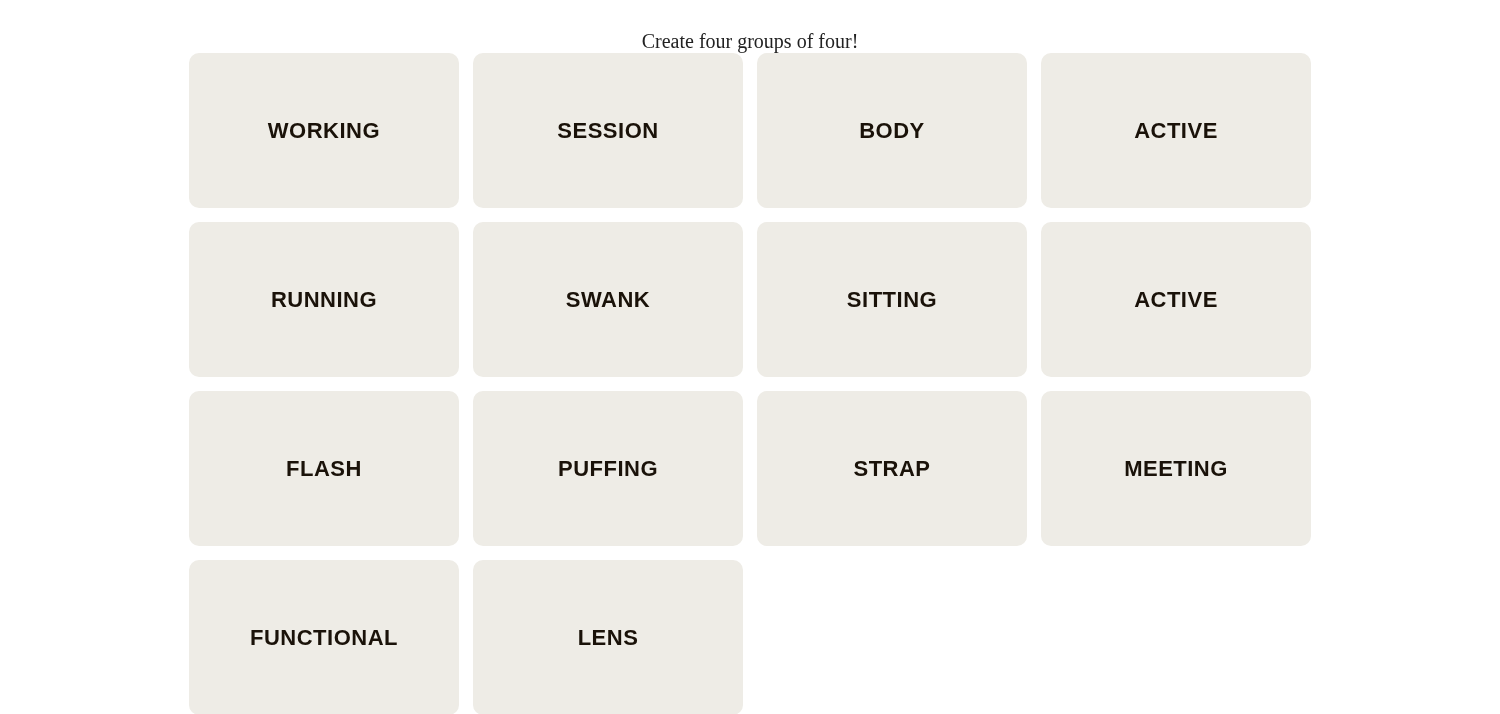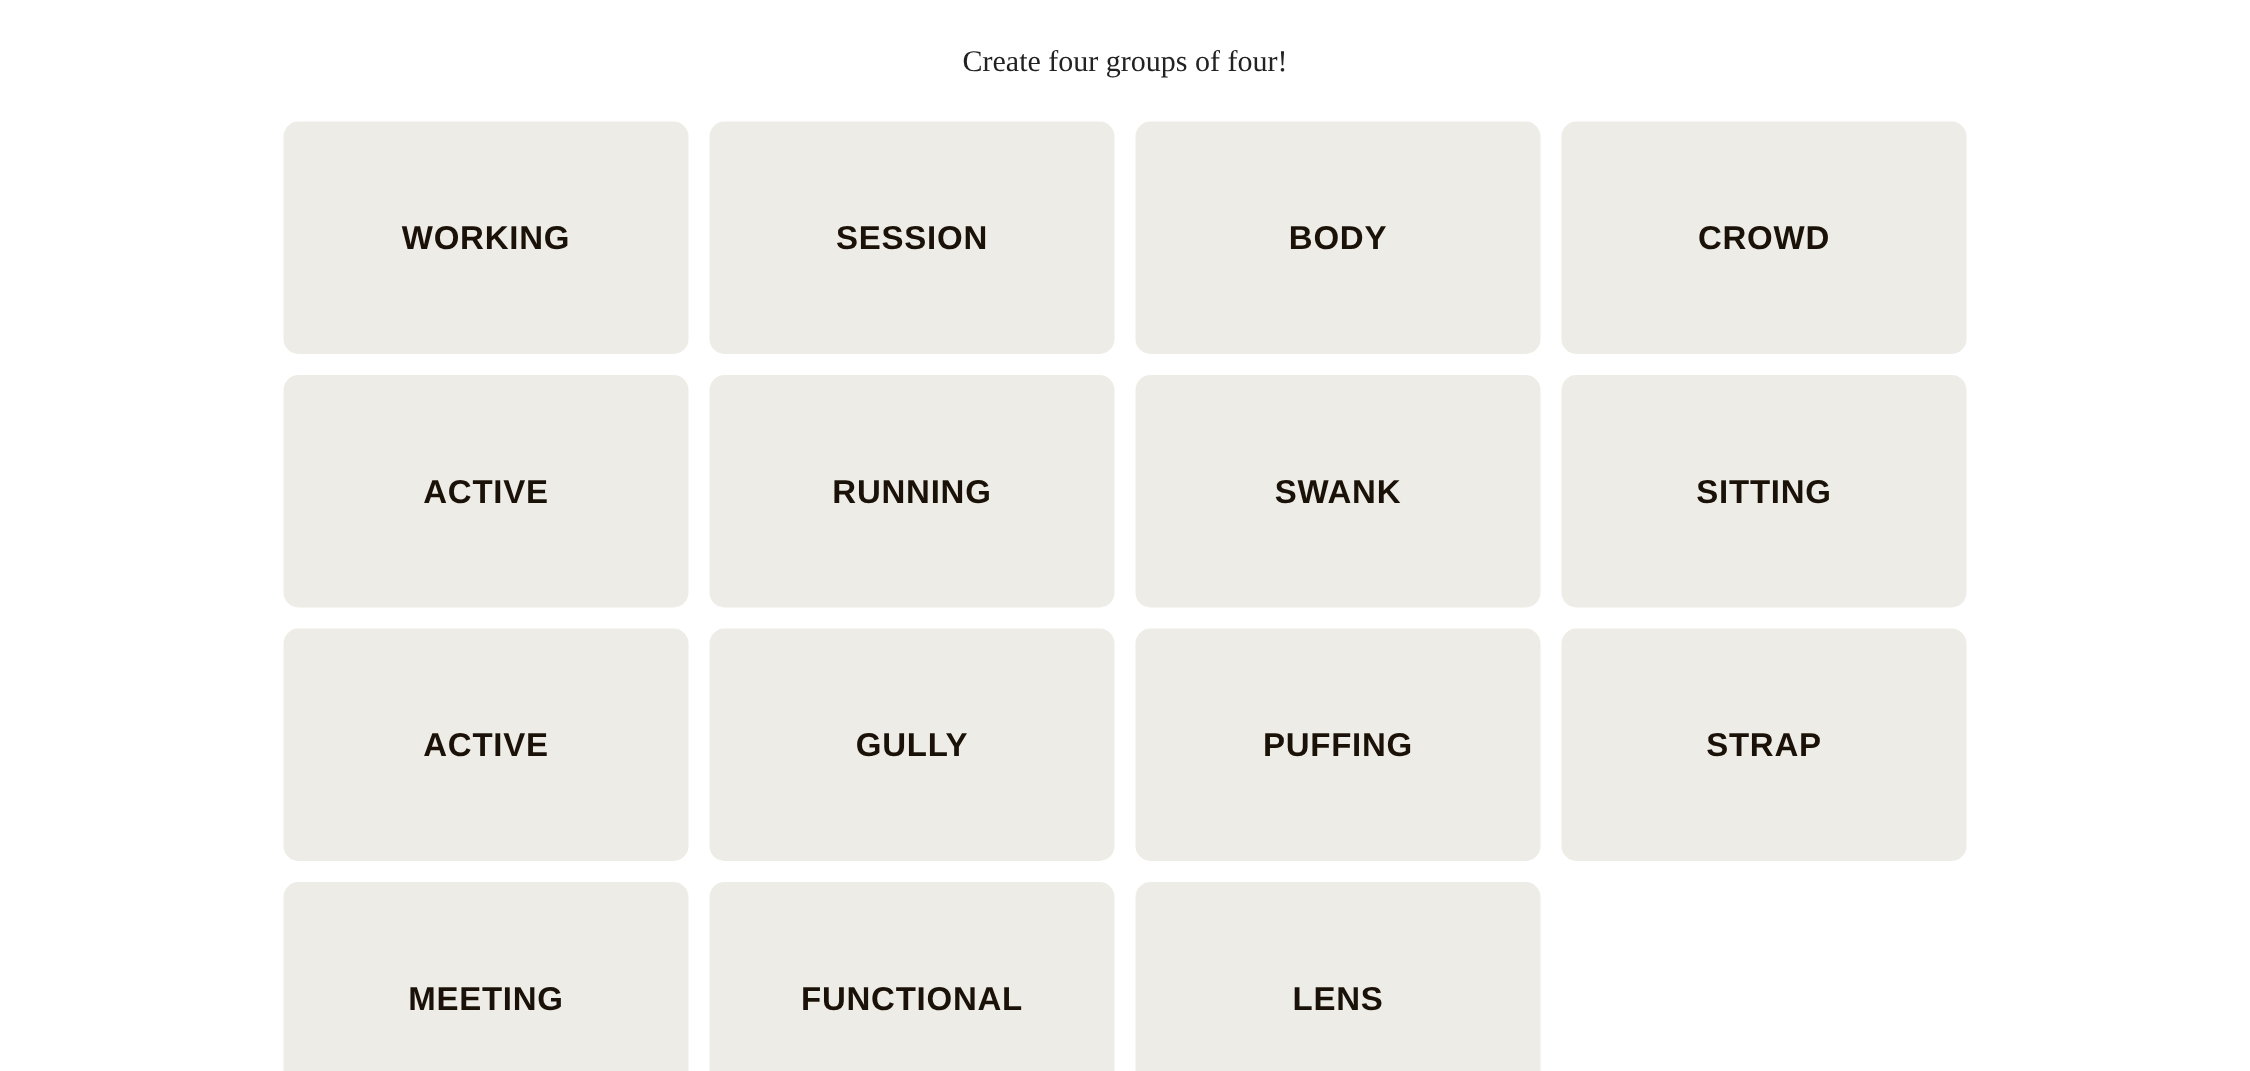--- a/index.html
+++ b/index.html
@@ -22,7 +22,6 @@
     .subtitle {
       font-size: 20px;
       color: #222;
-      margin-bottom: 28px;
       font-family: Georgia, serif;
       font-weight: normal;
     }

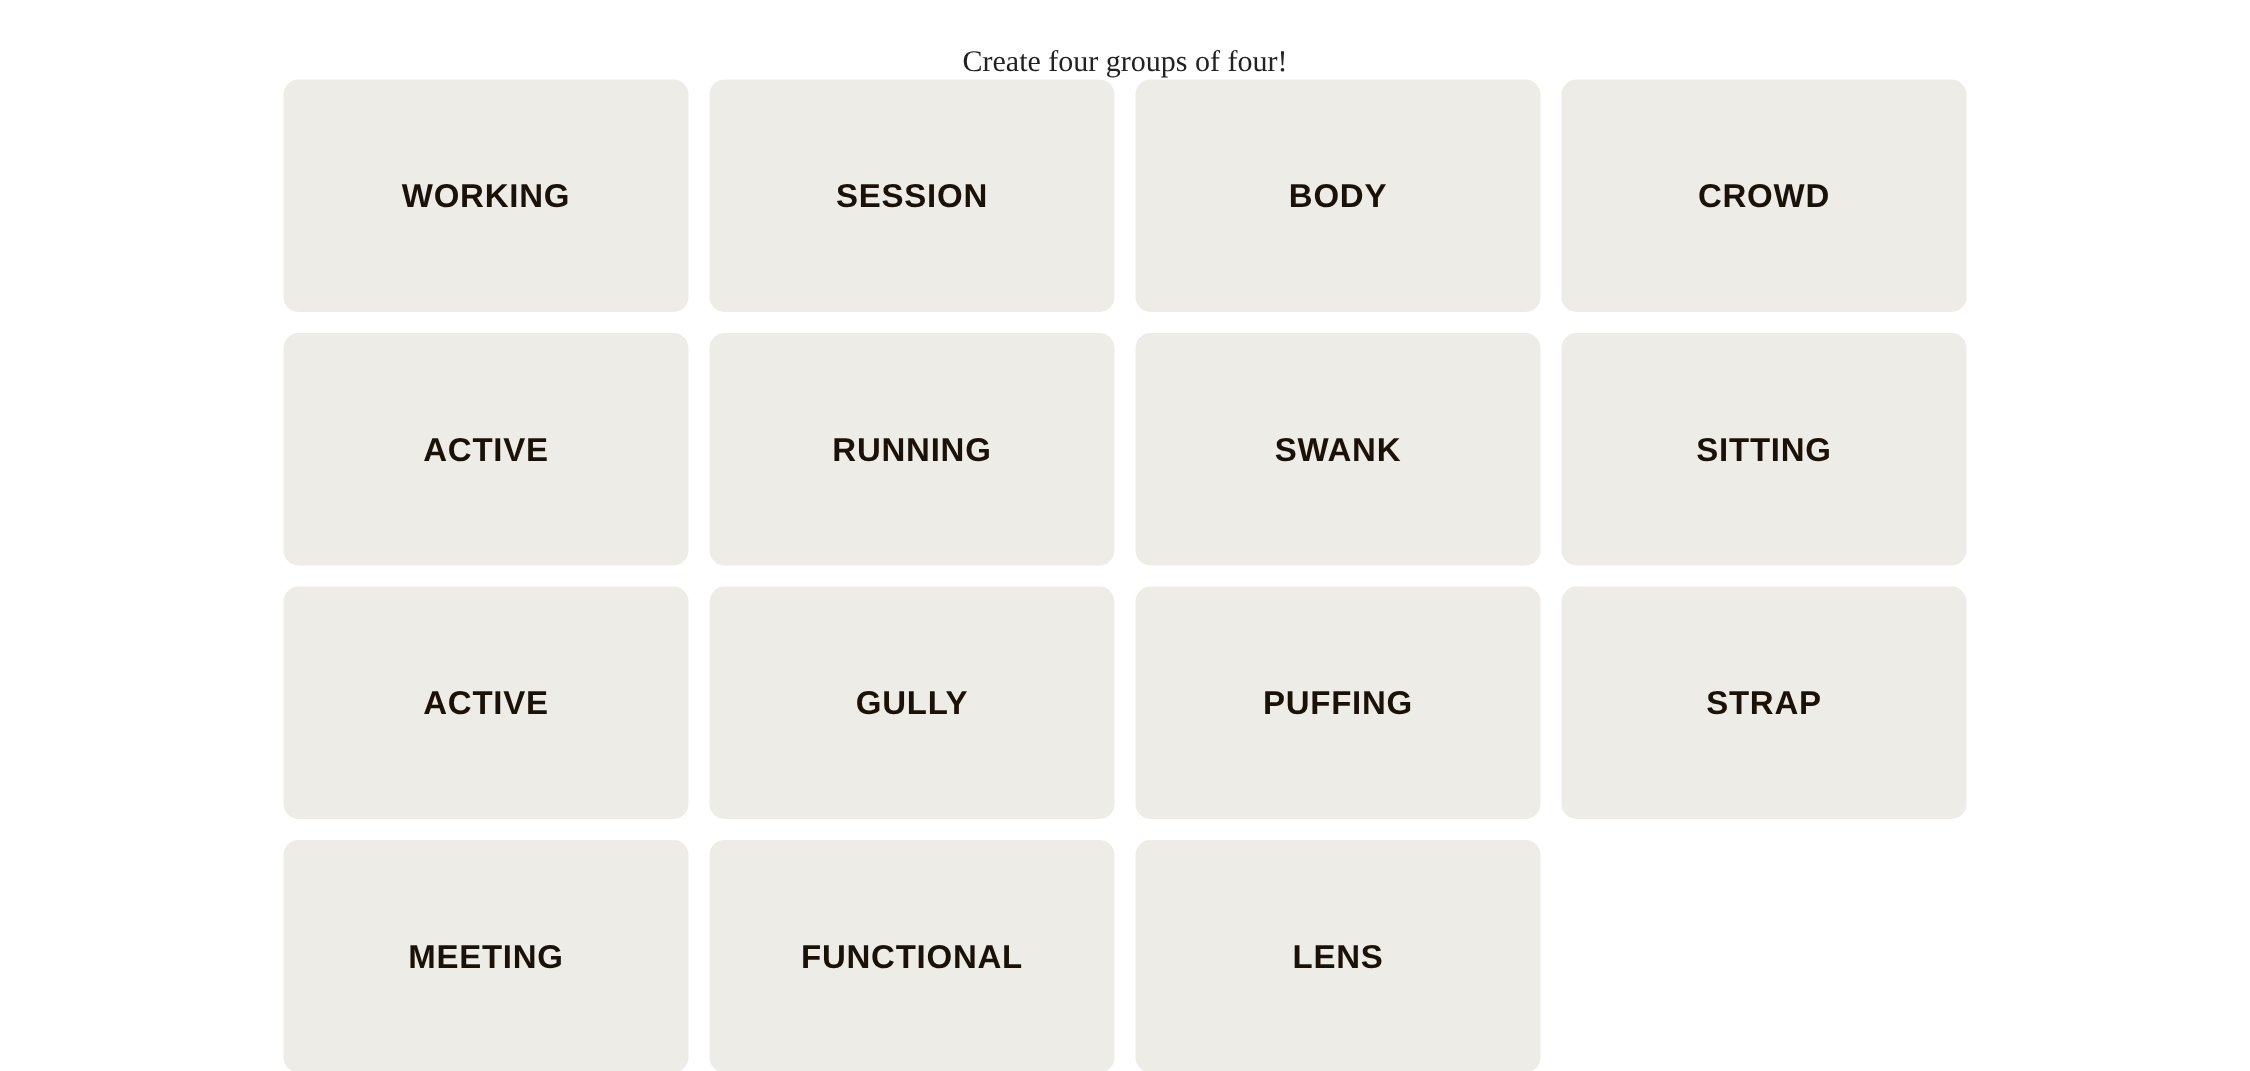--- a/index.html
+++ b/index.html
@@ -69,9 +69,6 @@
       <span class="tile-label">BODY</span>
     </div>
     <div class="tile">
-      <span class="tile-label">CROWD</span>
-    </div>
-    <div class="tile">
       <span class="tile-label">ACTIVE</span>
     </div>
     <div class="tile">

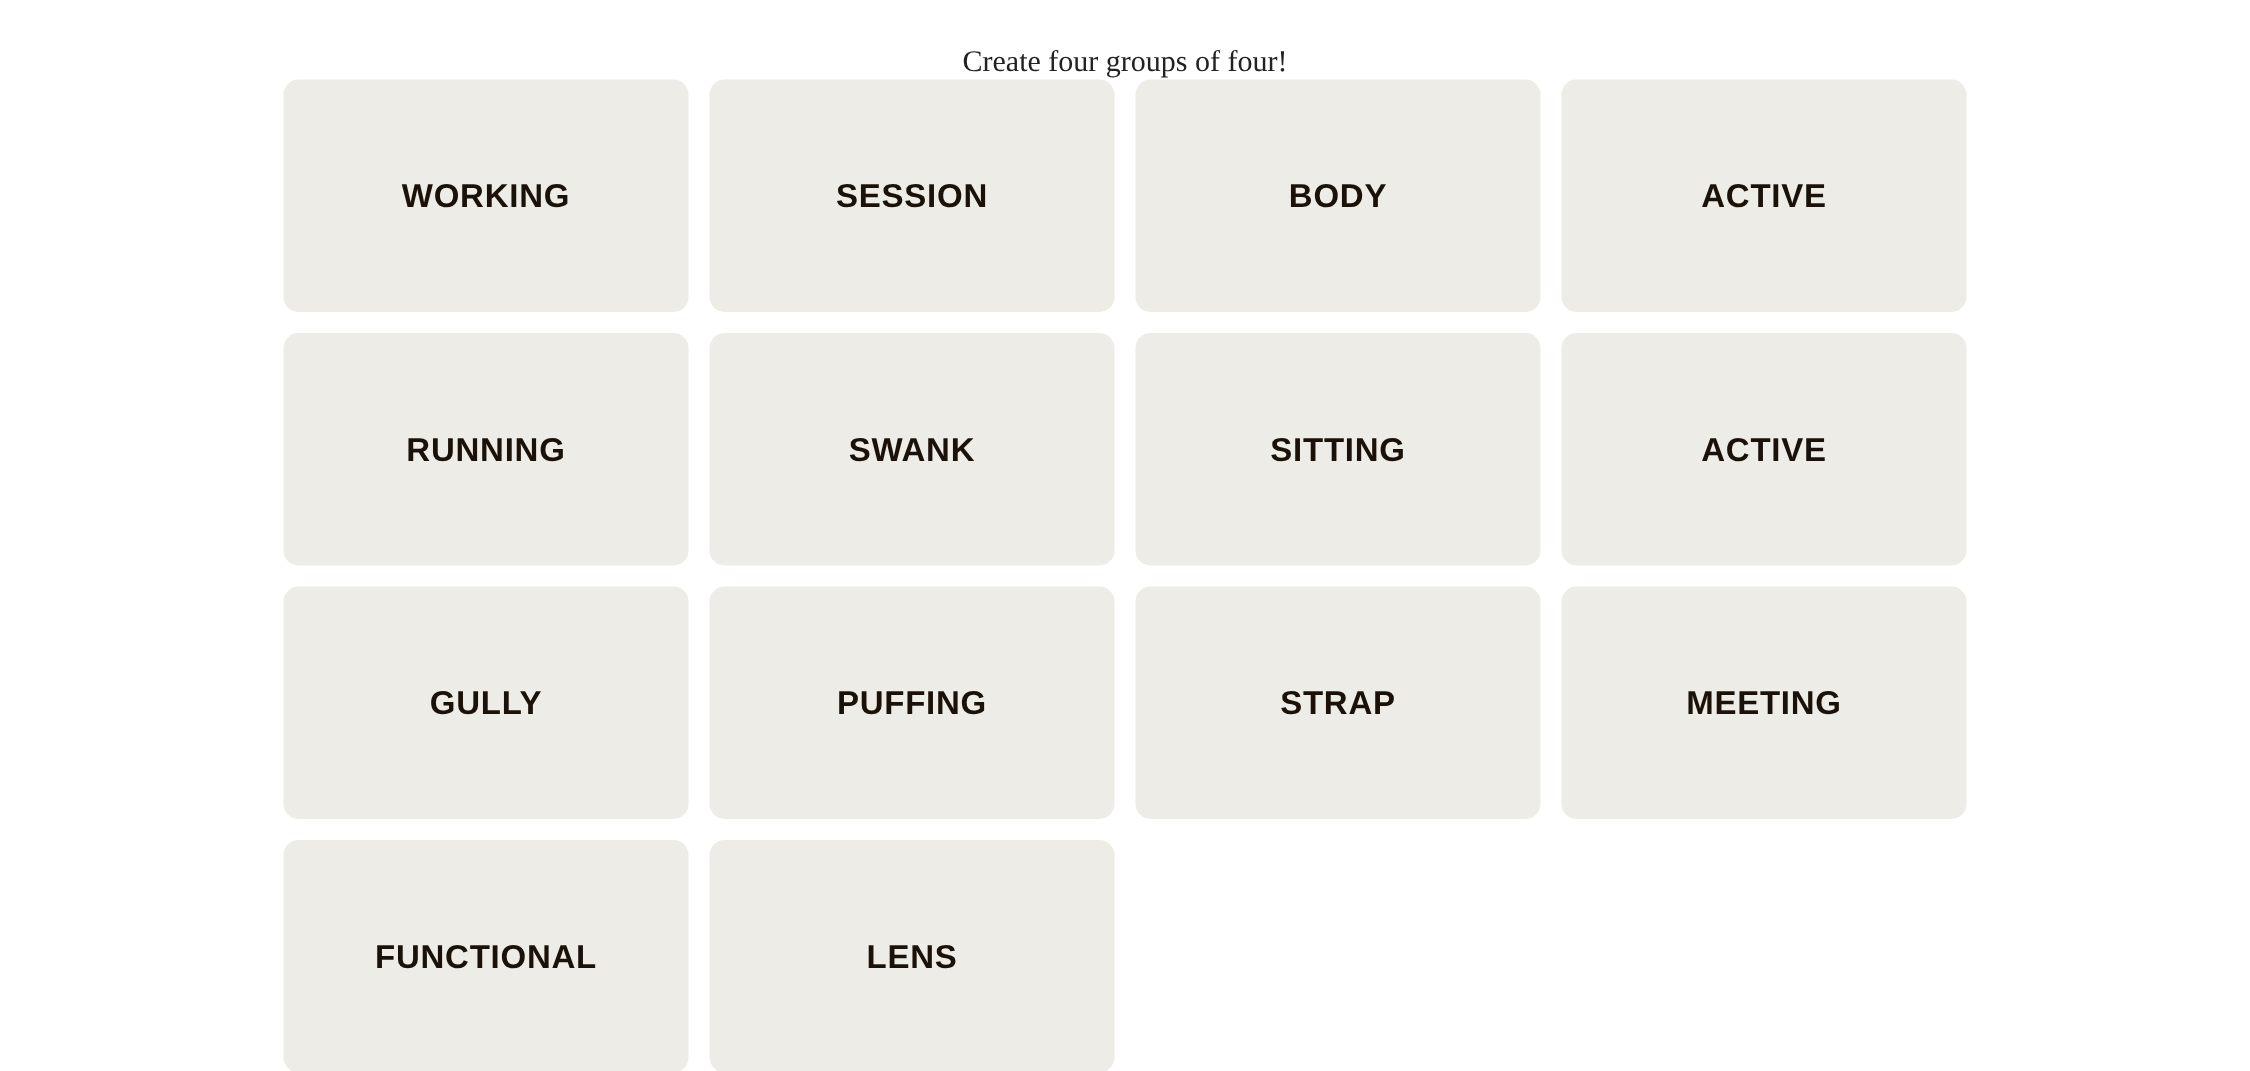--- a/index.html
+++ b/index.html
@@ -84,7 +84,7 @@
       <span class="tile-label">ACTIVE</span>
     </div>
     <div class="tile">
-      <span class="tile-label">GULLY</span>
+      <span class="tile-label">FLASH</span>
     </div>
     <div class="tile">
       <span class="tile-label">PUFFING</span>

